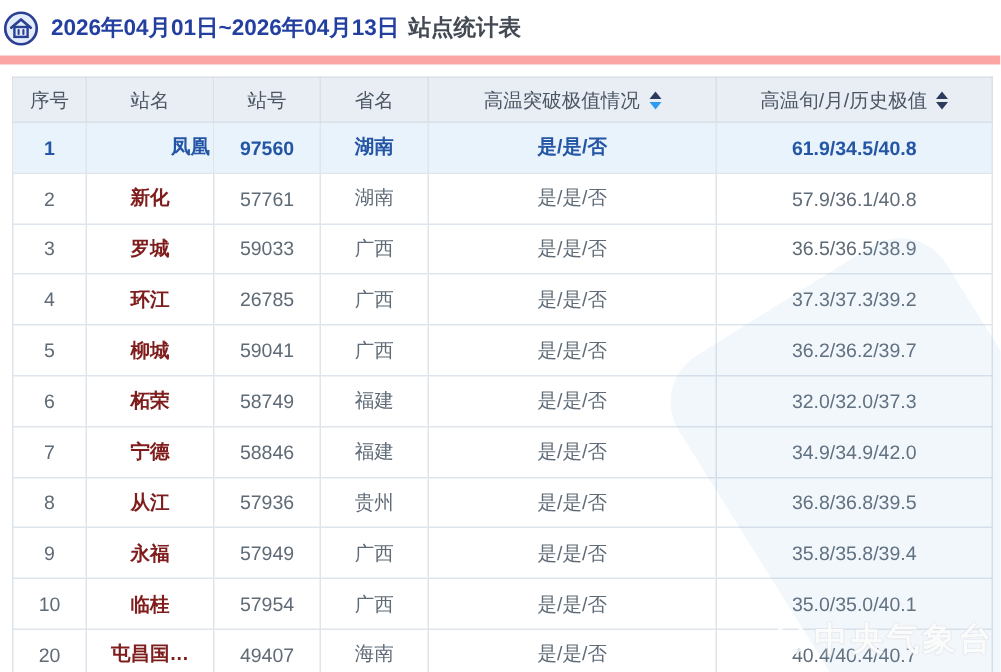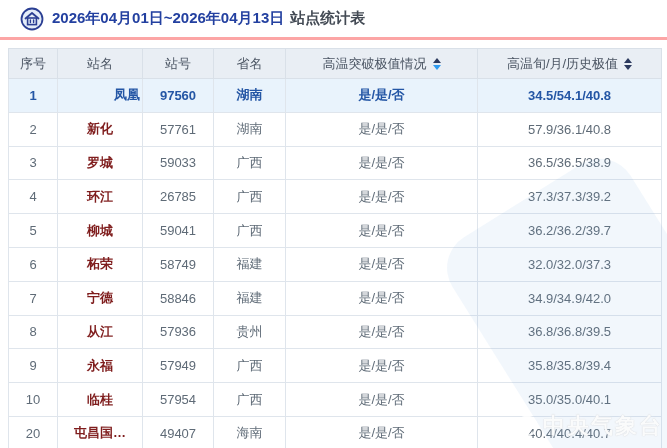--- a/index.html
+++ b/index.html
@@ -11,7 +11,7 @@
   
   .page-header{
     height:37px;display:flex;align-items:center;gap:8px;
-    padding-left:20px;border-bottom:3px solid #fca5a5;background:#ffffff;
+    padding-left:2px;border-bottom:6px solid #fca5a5;background:#ffffff;
   }
   .home-badge{width:24px;height:24px;flex:0 0 auto;display:block;}
   .title{font-size:15px;font-weight:bold;white-space:nowrap;}

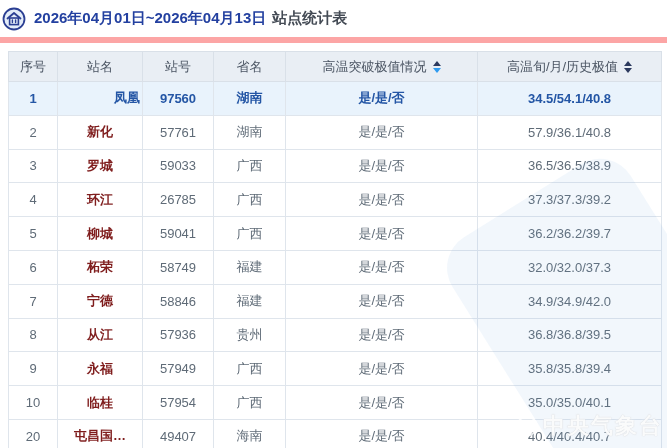--- a/index.html
+++ b/index.html
@@ -113,7 +113,7 @@
     <td class="c-id">97560</td>
     <td class="c-prov">湖南</td>
     <td class="c-break">是/是/否</td>
-    <td class="c-ext">34.5/54.1/40.8</td>
+    <td class="c-ext">61.9/34.5/40.8</td>
   </tr>
         <tr>
     <td class="c-seq">2</td>

